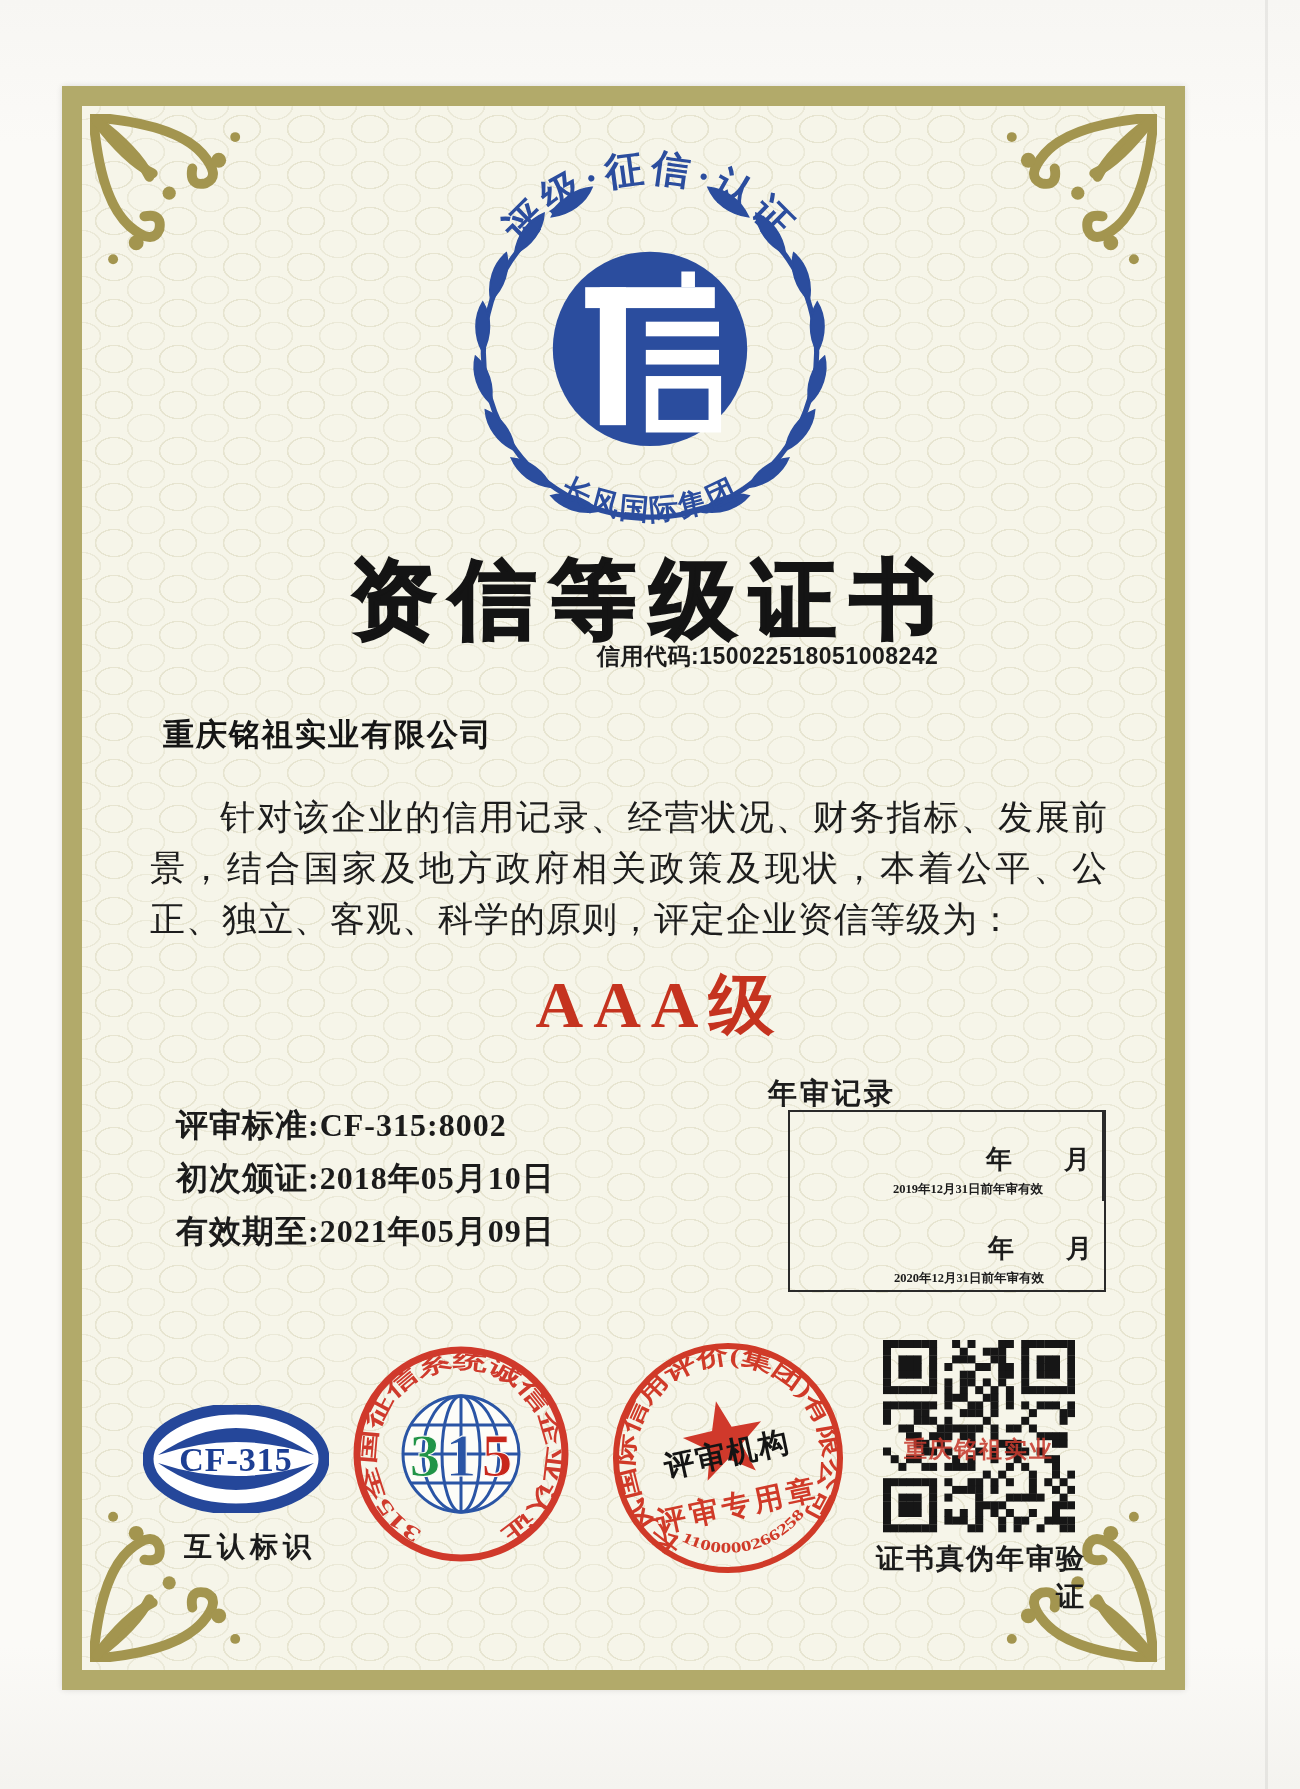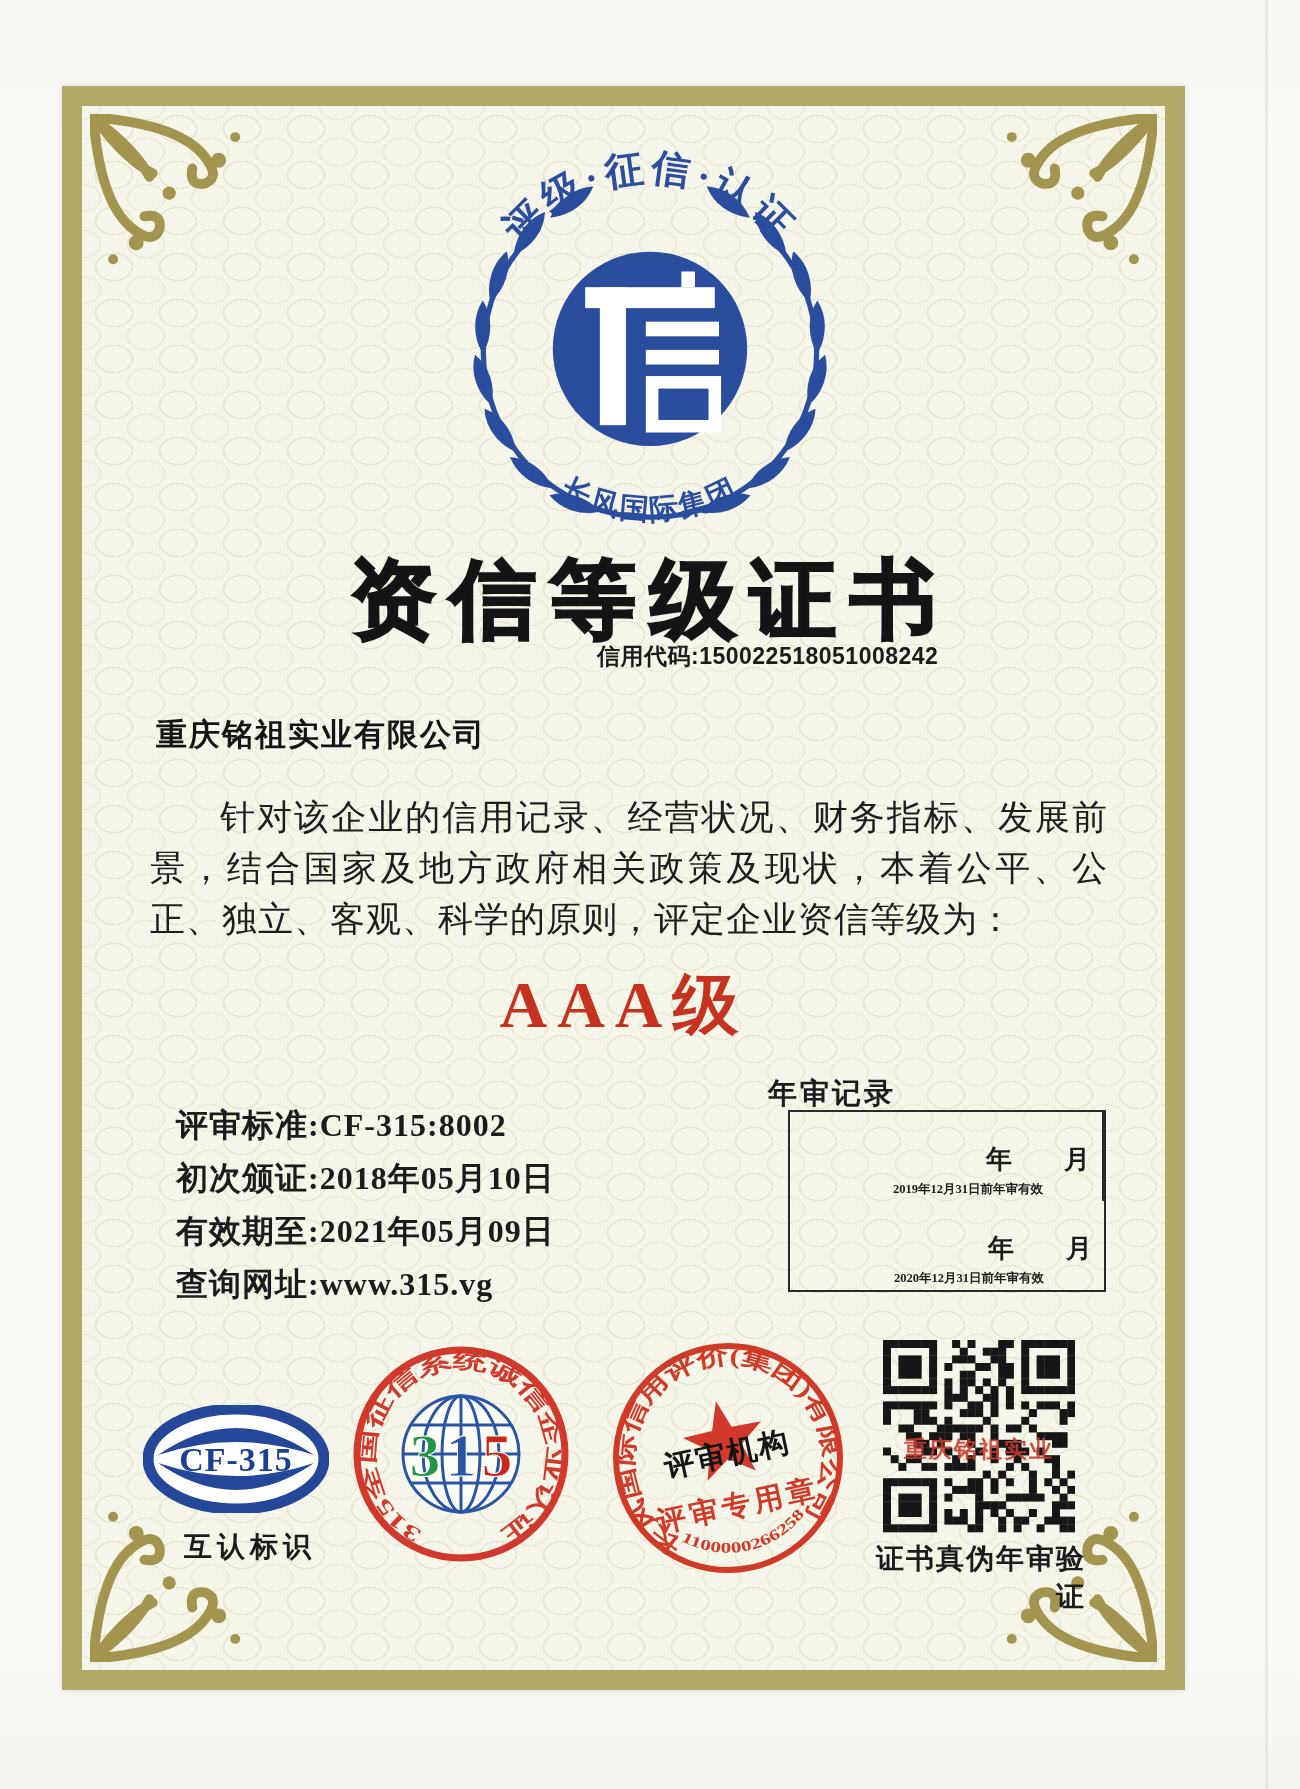--- a/index.html
+++ b/index.html
@@ -28,7 +28,7 @@
     font-size:86px;letter-spacing:14px;color:#141414;-webkit-text-stroke:2.5px #141414;}
   .credit{left:585px;top:641px;font-family:"Liberation Sans","DejaVu Sans",sans-serif;
     font-weight:bold;font-size:23px;color:#1b1b1b;letter-spacing:.5px;margin-left:12px;}
-  .company{left:156px;top:714px;font-family:Liberation Mono, monospace;
+  .company{left:163px;top:714px;font-family:Liberation Mono, monospace;
     font-weight:bold;font-size:31px;color:#151515;letter-spacing:2px;}
   .para{left:150px;top:792px;width:958px;font-size:35px;line-height:51px;
     text-align:justify;text-indent:2em;color:#1d1d1d;letter-spacing:1px;}

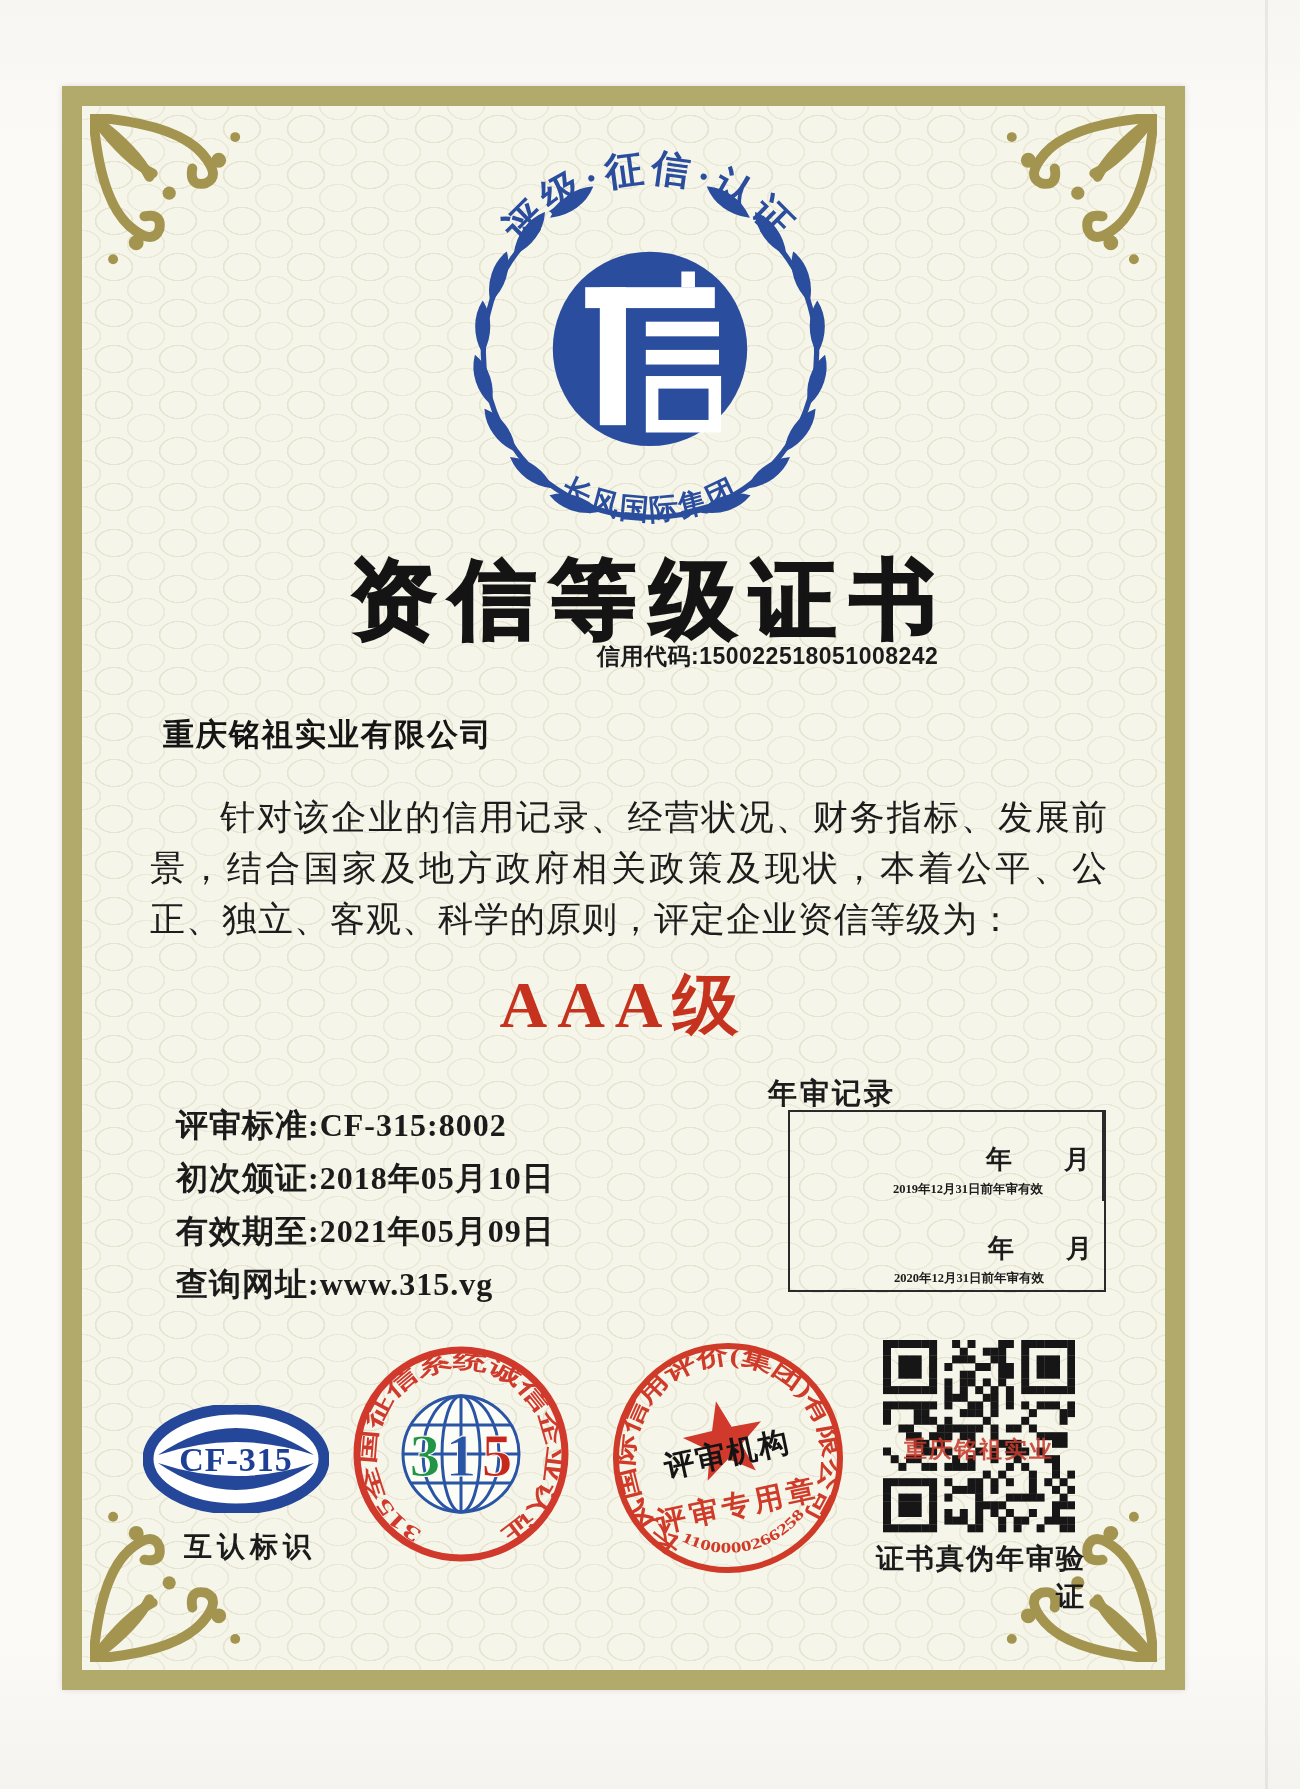--- a/index.html
+++ b/index.html
@@ -33,7 +33,7 @@
   .para{left:150px;top:792px;width:958px;font-size:35px;line-height:51px;
     text-align:justify;text-indent:2em;color:#1d1d1d;letter-spacing:1px;}
   .rating{left:0;top:960px;width:96%;text-align:center;font-weight:bold;
-    font-size:66px;letter-spacing:10px;color:#c5331f;}
+    font-size:66px;letter-spacing:10px;color:#c5331f;padding-left:36px;}
   .details{left:176px;top:1104px;font-weight:bold;font-size:32px;color:#1b1b1b;}
   .details div{height:32px;margin-bottom:21px;letter-spacing:1px;}
   .rev-label{left:768px;top:1074px;font-weight:bold;font-size:29px;letter-spacing:3px;}

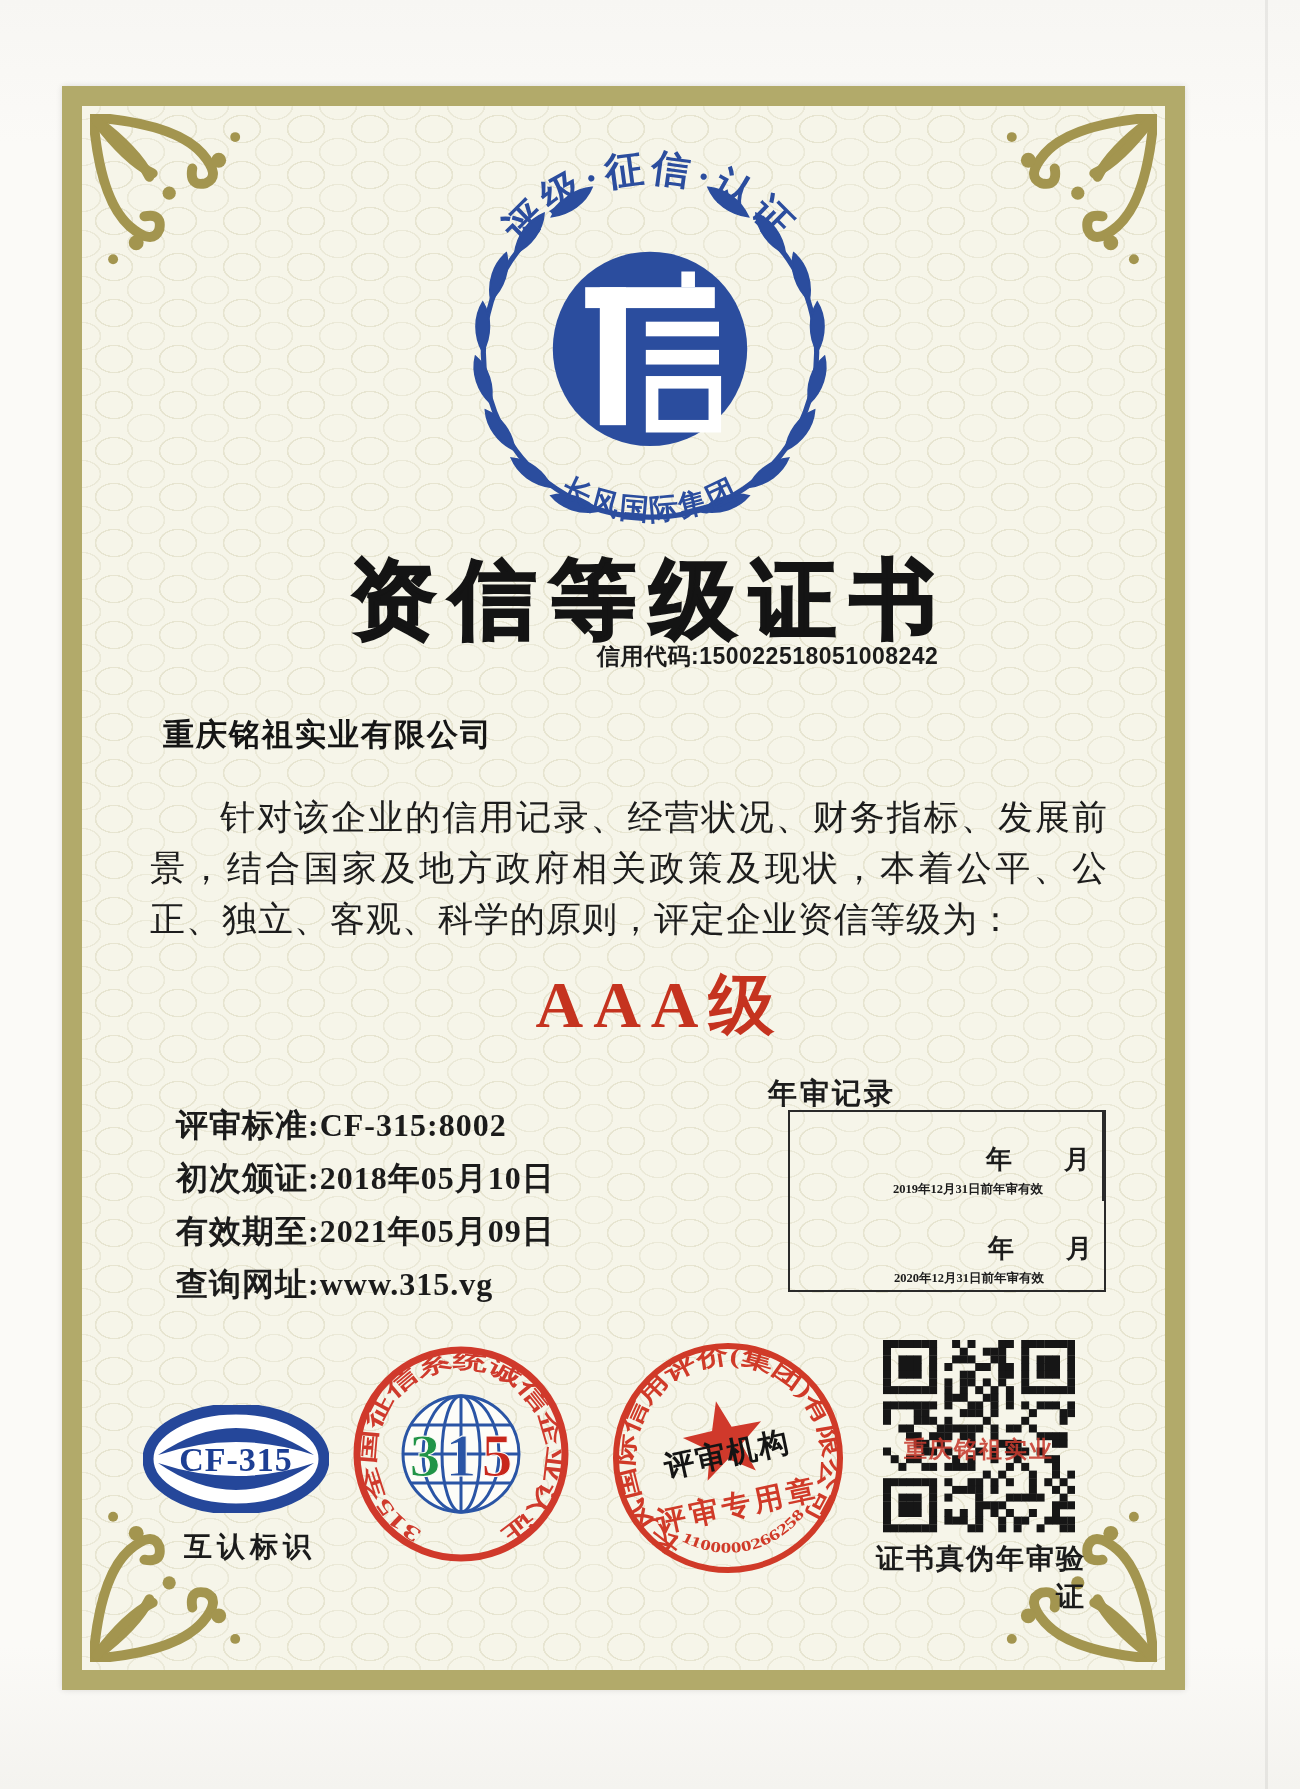--- a/index.html
+++ b/index.html
@@ -170,7 +170,6 @@
     <div>评审标准:CF-315:8002</div>
     <div>初次颁证:2018年05月10日</div>
     <div>有效期至:2021年05月09日</div>
-    <div>查询网址:www.315.vg</div>
   </div>
 
   <div class="abs rev-label">年审记录</div>

